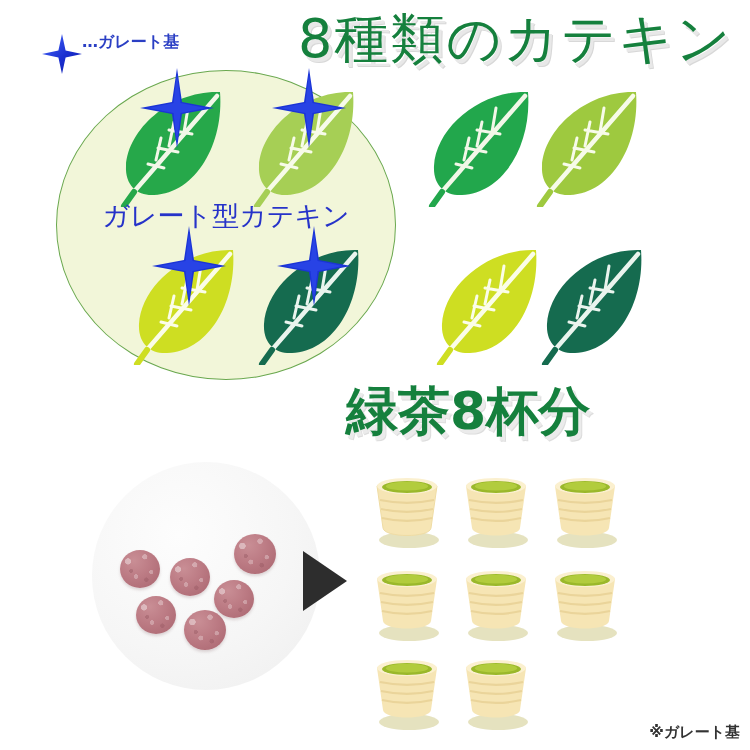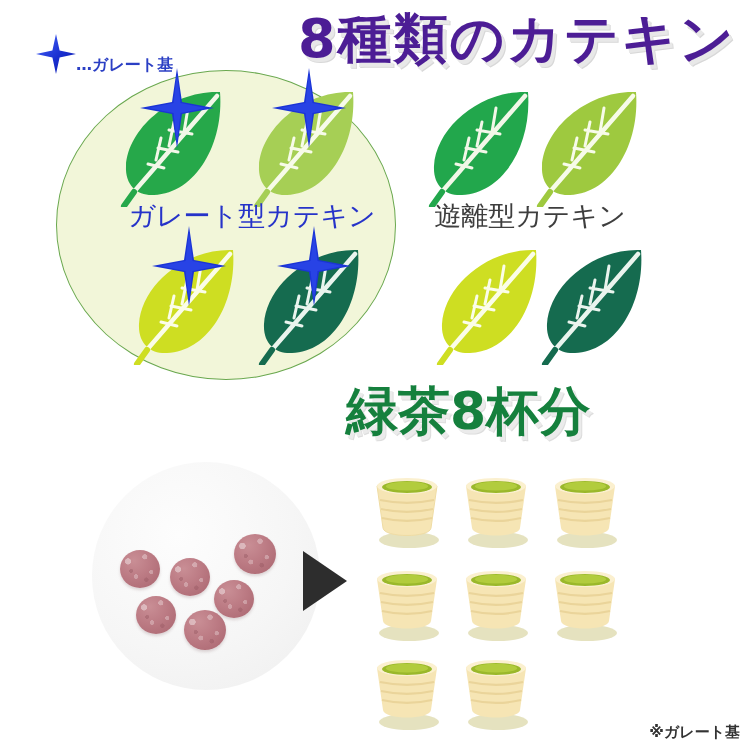--- a/index.html
+++ b/index.html
@@ -33,8 +33,8 @@
   
   .legend-galloyl {
     position:absolute;
-    left:34px; top:32px;
-    display:flex; align-items:flex-end;
+    left:40px; top:32px;
+    display:flex; align-items:flex-start;
     white-space:nowrap;
   }
   .legend-galloyl .star-wrap { width:44px; height:44px; position:relative; flex:0 0 auto; }

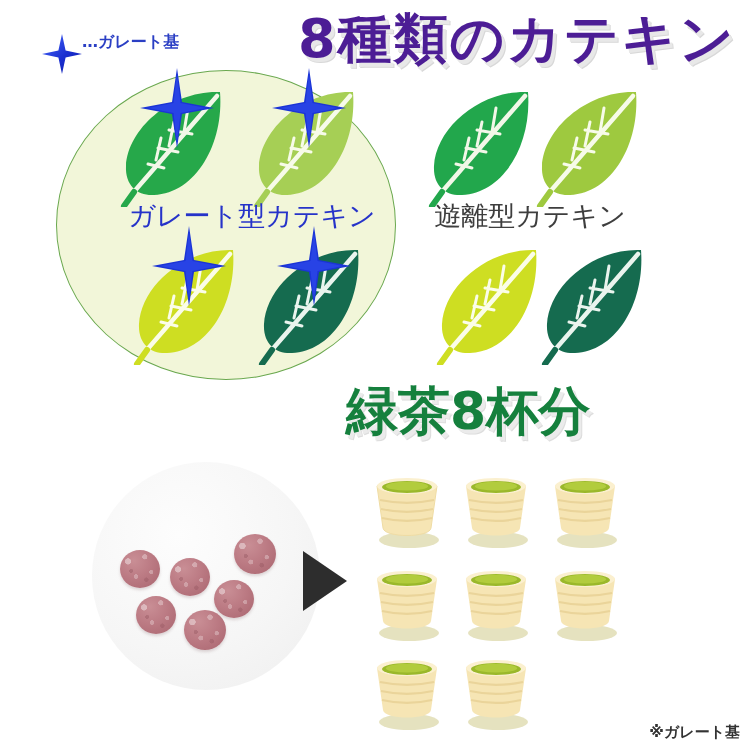--- a/index.html
+++ b/index.html
@@ -21,8 +21,8 @@
     position:absolute;
     left:298px; top:12px;
     font-size:54px;
-    font-weight:bold;
-    color:#4c1d95;
+    font-weight:normal;
+    color:#15803d;
     letter-spacing:2px;
     white-space:nowrap;
     text-shadow: 3px 4px 0 #e8e8e8, 4px 5px 0 #d8d8d8;

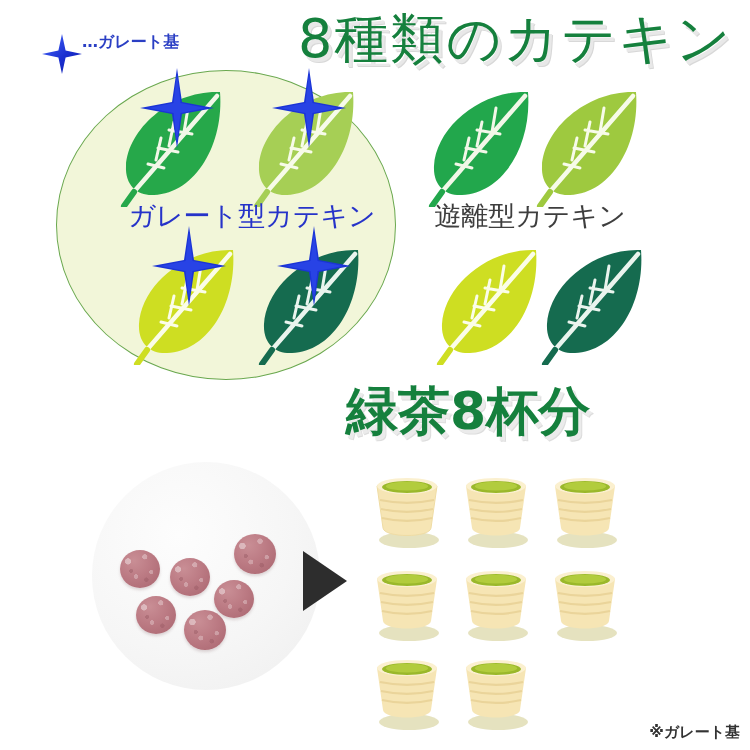--- a/index.html
+++ b/index.html
@@ -62,7 +62,6 @@
     color:#2633c9;
     letter-spacing:0px;
     white-space:nowrap;
-    margin-left:26px;
   }
 
   

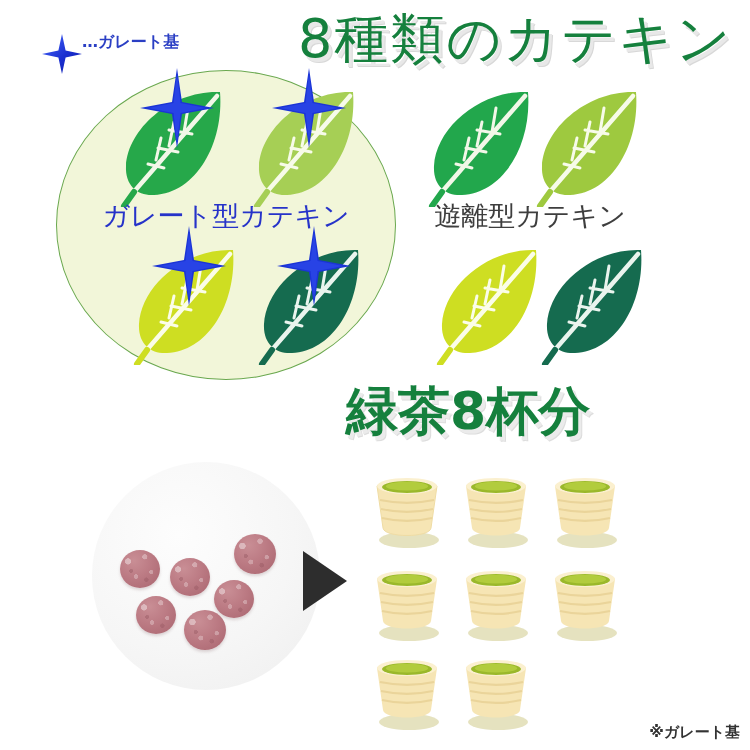--- a/index.html
+++ b/index.html
@@ -271,7 +271,6 @@
     </svg>
   </div>
 
-  <div class="free-label">遊離型カテキン</div>
 
   <div class="head-cups">緑茶8杯分</div>
 

